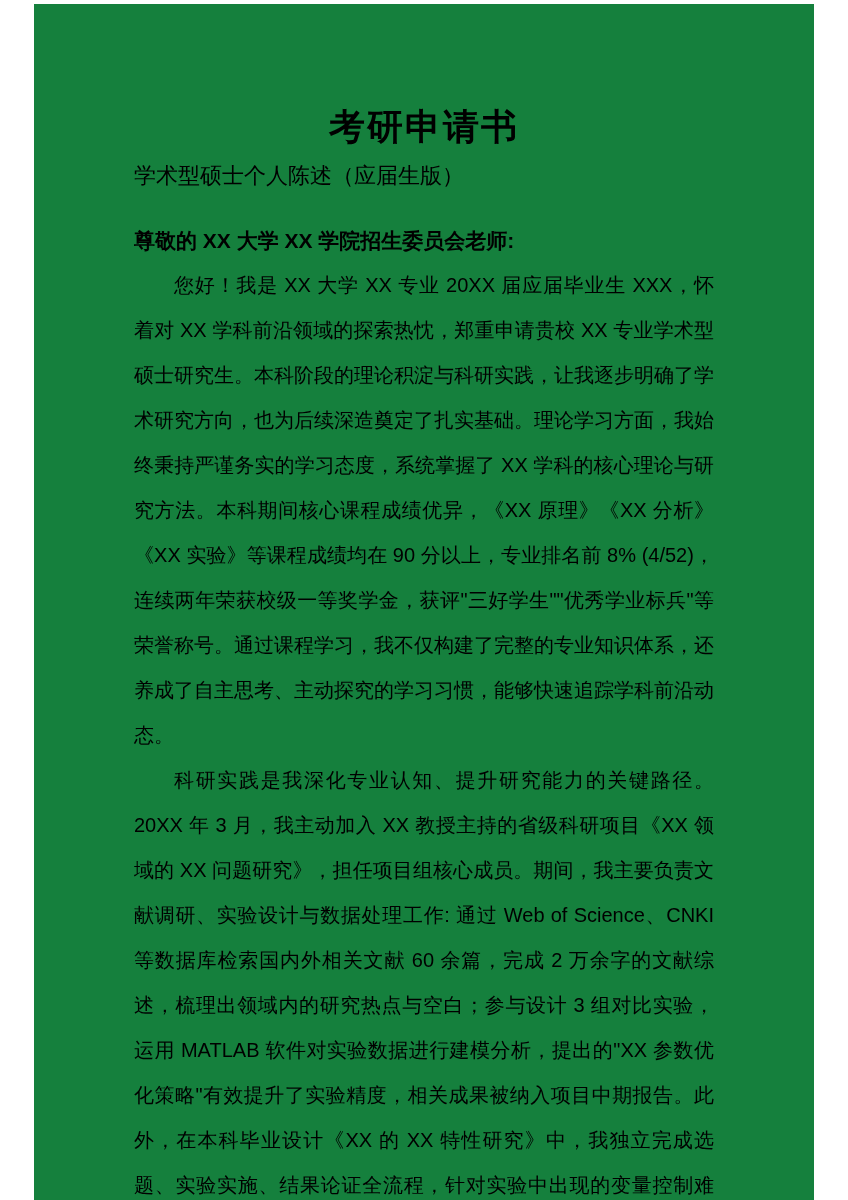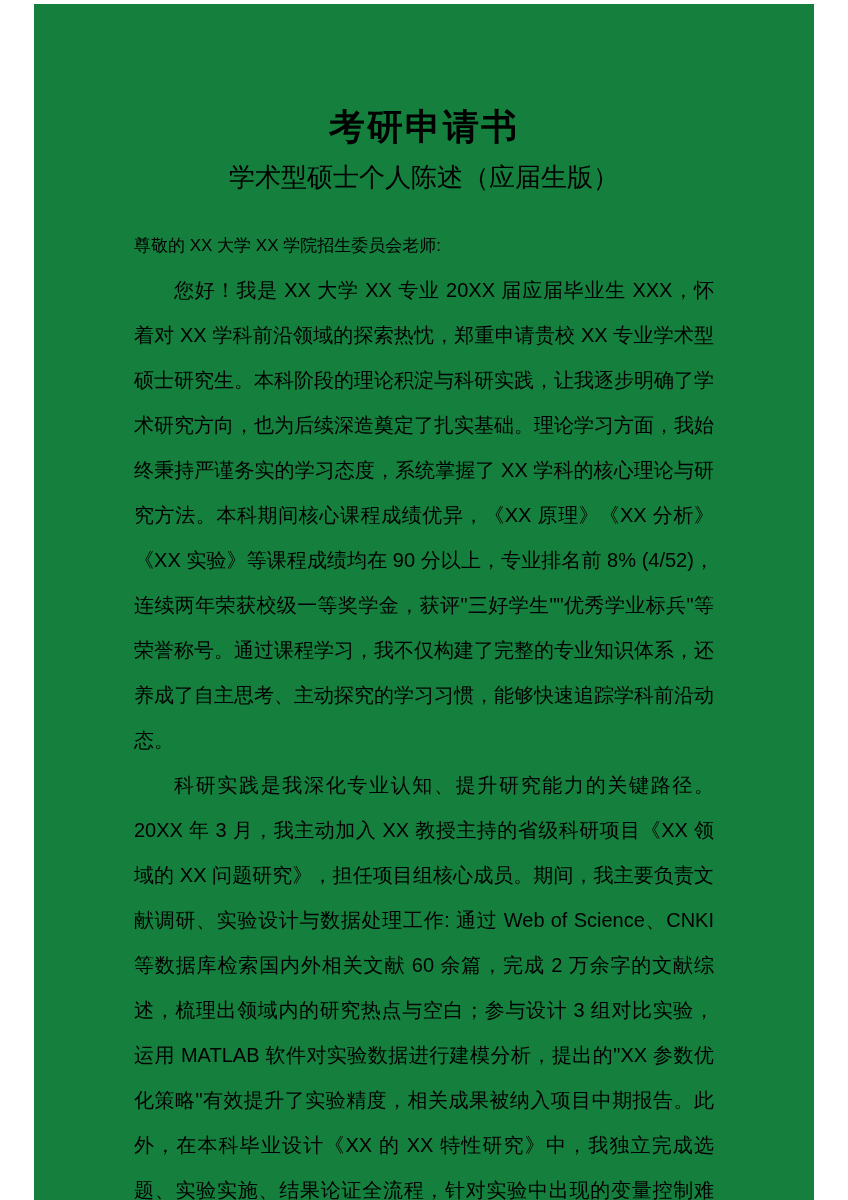--- a/index.html
+++ b/index.html
@@ -33,11 +33,10 @@
   }
   .doc-subtitle {
     margin: 13px 0 0 0;
-    font-size: 26px;
+    font-size: 22px;
     line-height: 1.25;
     font-weight: normal;
-    text-align: center;
-    font-family: Liberation Serif, serif;
+    text-align: left;
   }
   .salutation {
     margin: 28px 0 0 0;

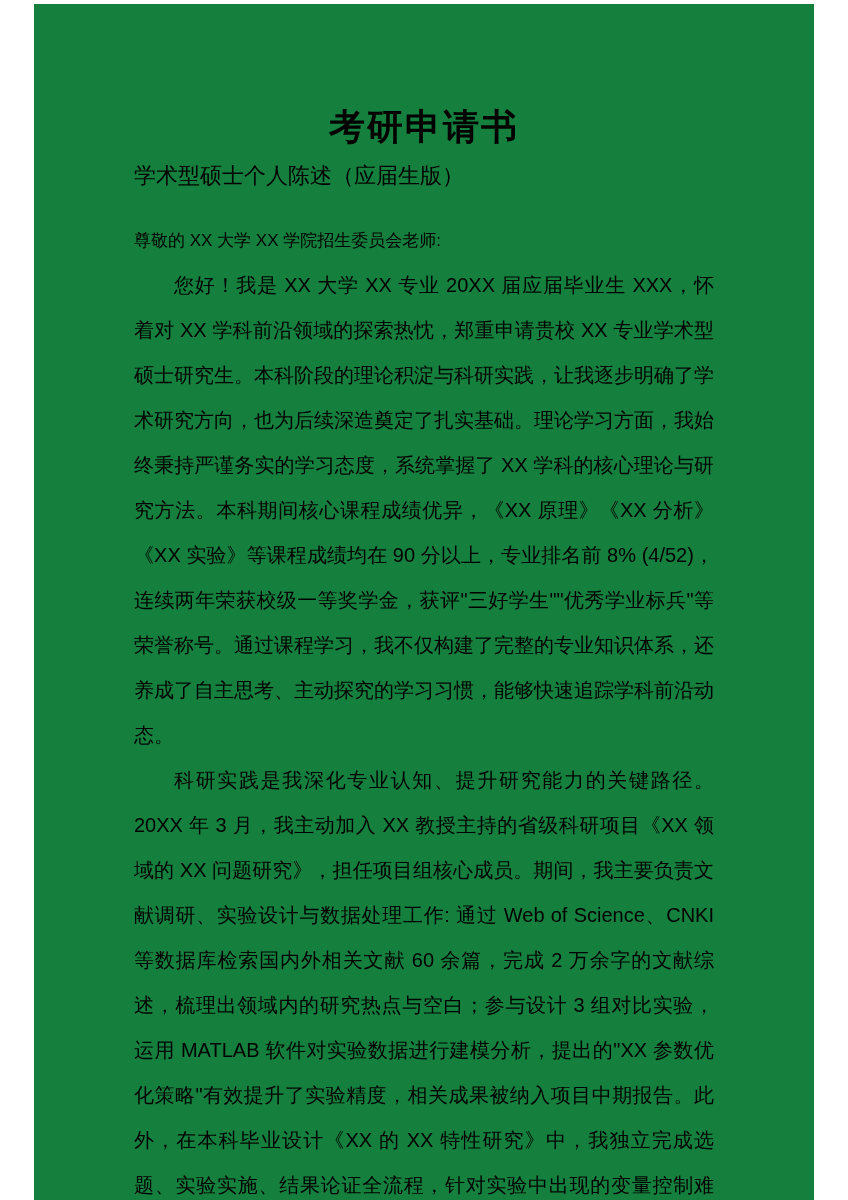--- a/index.html
+++ b/index.html
@@ -40,9 +40,9 @@
   }
   .salutation {
     margin: 28px 0 0 0;
-    font-size: 17px;
+    font-size: 21px;
     line-height: 45px;
-    font-weight: normal;
+    font-weight: bold;
     text-align: left;
   }
   .body-text p {

